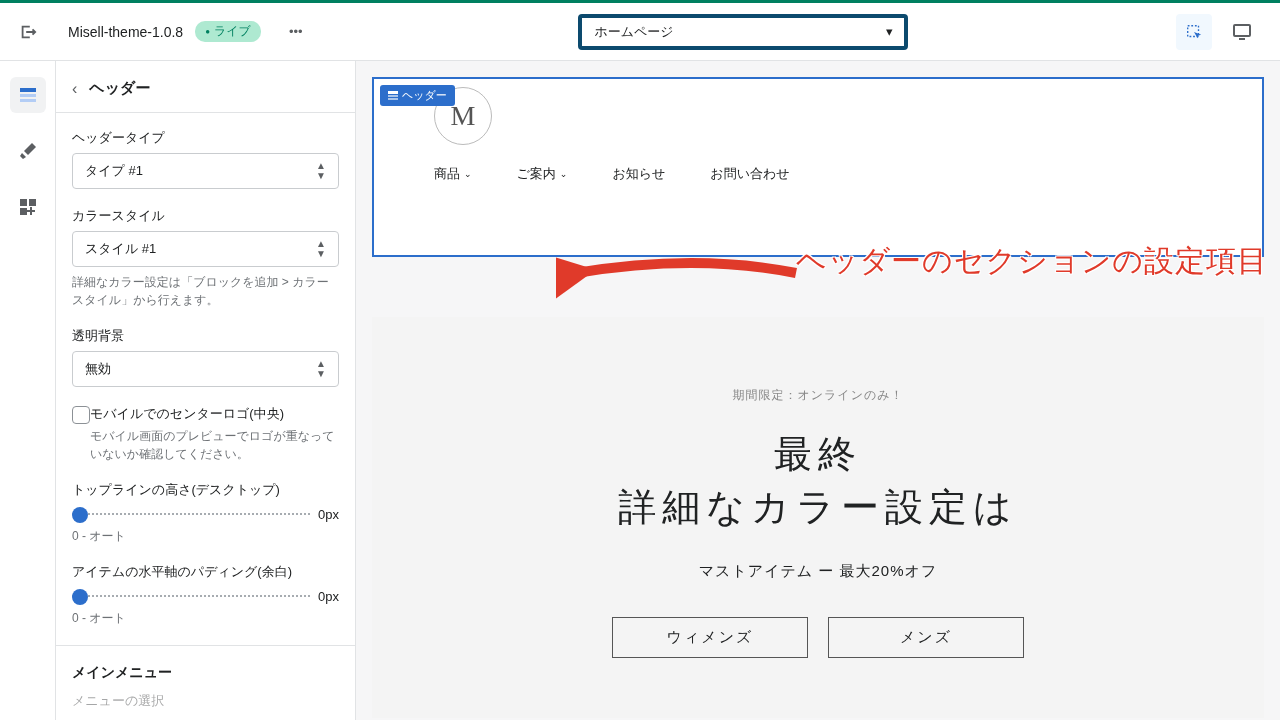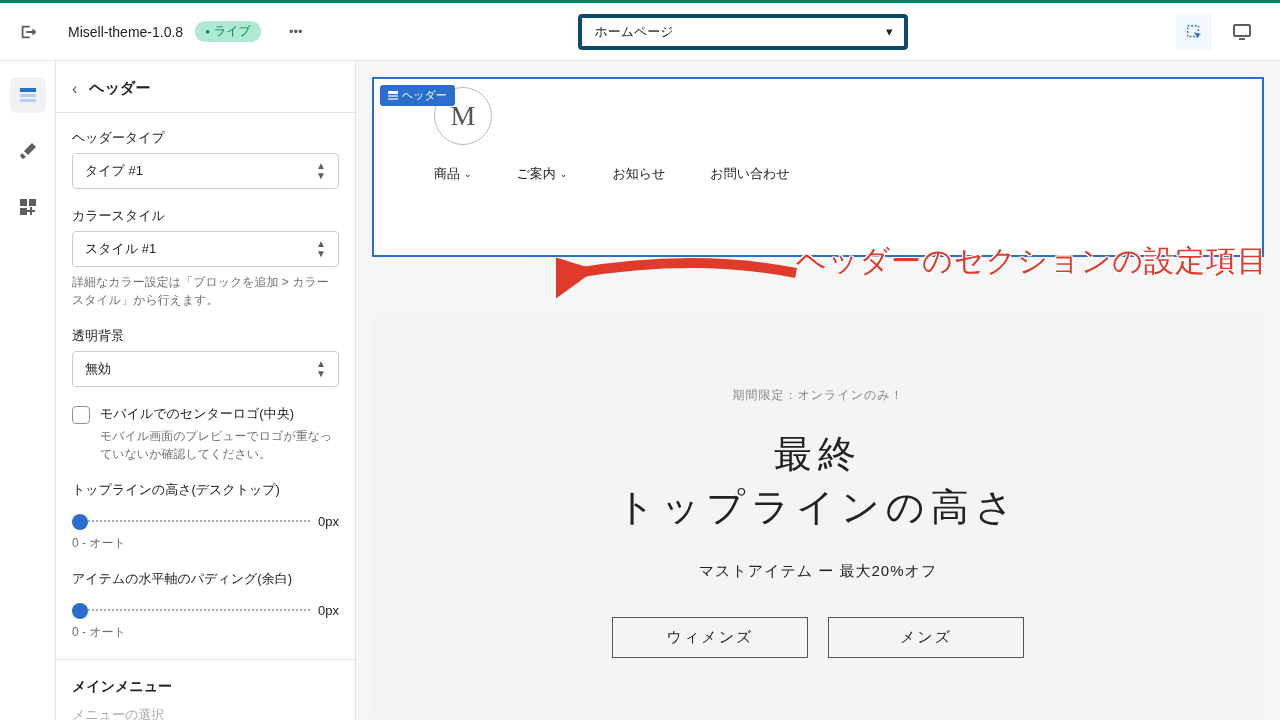--- a/index.html
+++ b/index.html
@@ -31,7 +31,7 @@
 .select { border: 1px solid #c9cccf; border-radius: 4px; height: 36px; display: flex; align-items: center; justify-content: space-between; padding: 0 12px; cursor: pointer; font-size: 13px; }
 .select-caret { font-size: 10px; color: #5c5f62; line-height: 1; }
 .help-text { font-size: 12px; color: #6d7175; margin-top: 6px; line-height: 1.5; }
-.checkbox-row { display: flex; align-items: flex-start; gap: 10px; }
+.checkbox-row { display: flex; align-items: flex-start; gap: 0; }
 .checkbox-box { width: 18px; height: 18px; border: 1px solid #8c9196; border-radius: 4px; margin-top: 1px; cursor: pointer; flex-shrink: 0; }
 .checkbox-label { font-size: 13px; }
 .checkbox-help { font-size: 12px; color: #6d7175; margin-top: 4px; line-height: 1.5; }

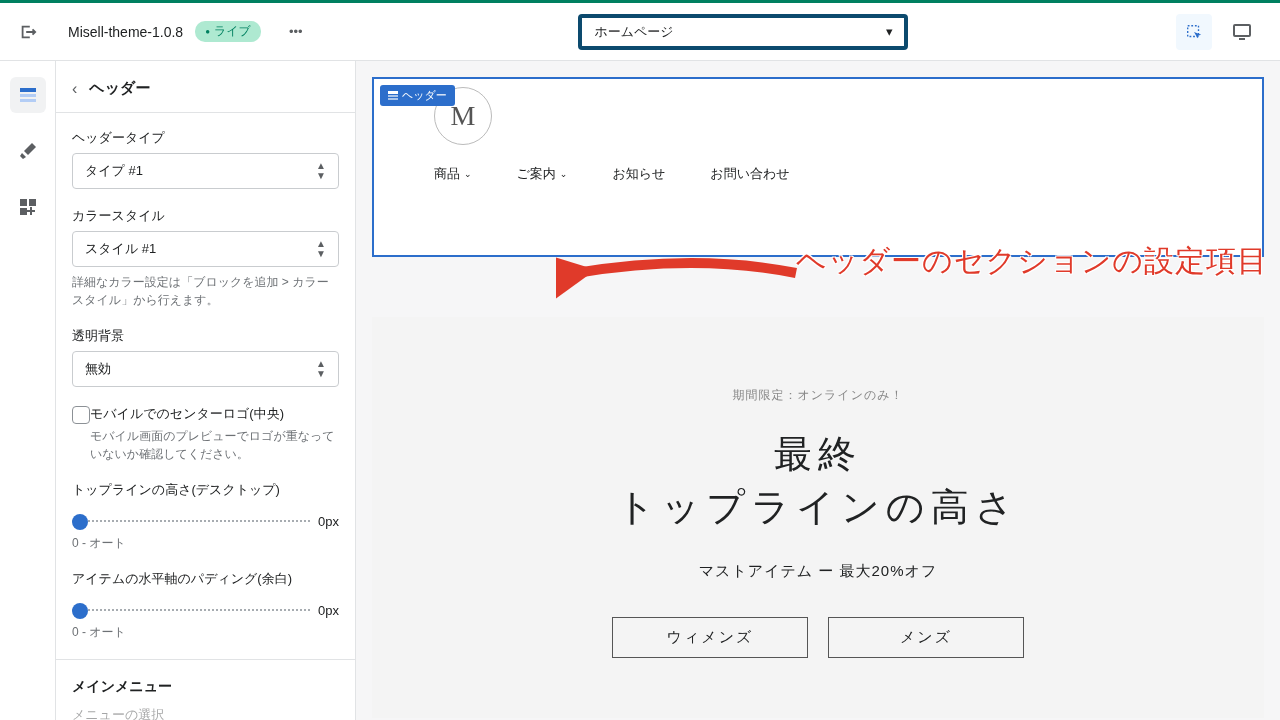--- a/index.html
+++ b/index.html
@@ -35,7 +35,7 @@
 .checkbox-box { width: 18px; height: 18px; border: 1px solid #8c9196; border-radius: 4px; margin-top: 1px; cursor: pointer; flex-shrink: 0; }
 .checkbox-label { font-size: 13px; }
 .checkbox-help { font-size: 12px; color: #6d7175; margin-top: 4px; line-height: 1.5; }
-.slider-row { display: flex; align-items: center; gap: 8px; margin-top: 15px; }
+.slider-row { display: flex; align-items: center; gap: 8px; margin-top: 8px; }
 .slider-track { flex: 1; height: 4px; border-top: 2px dotted #a7acb1; position: relative; }
 .slider-thumb { position: absolute; left: 0; top: -8px; width: 16px; height: 16px; background: #2c6ecb; border-radius: 50%; cursor: pointer; }
 .slider-val { font-size: 13px; }

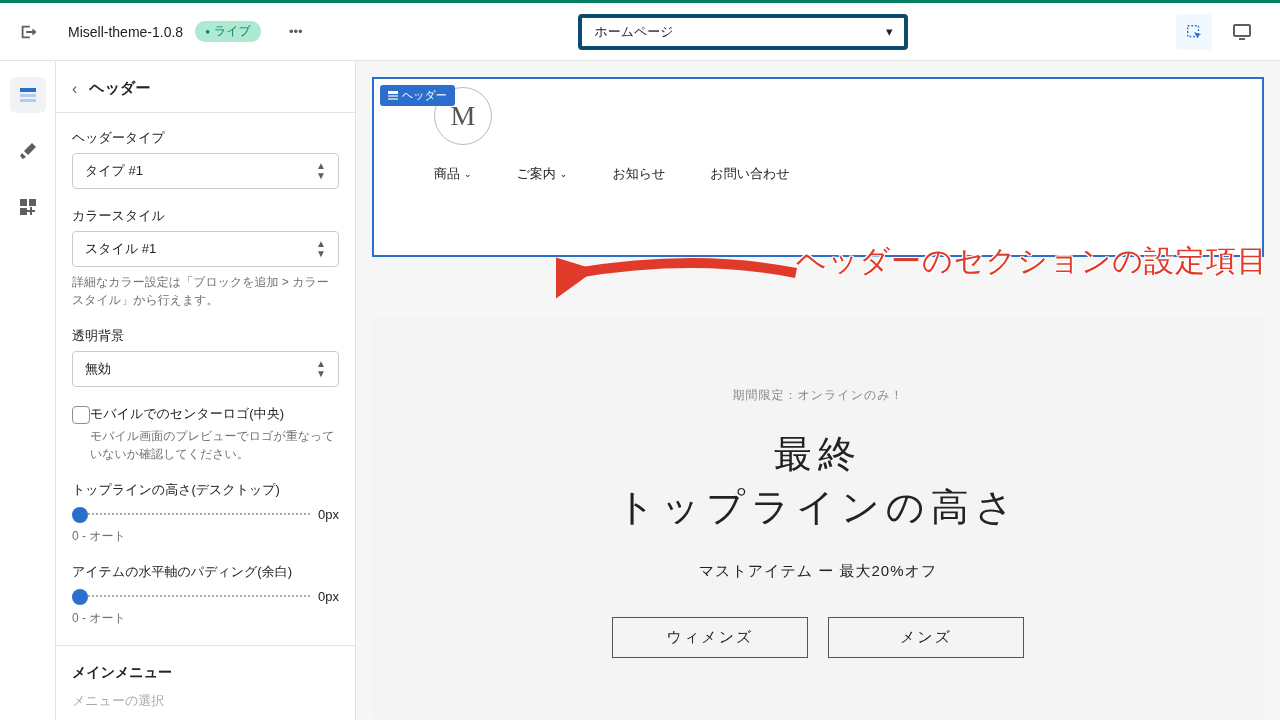--- a/index.html
+++ b/index.html
@@ -237,7 +237,7 @@
       <div class="hero">
         <div class="eyebrow">期間限定：オンラインのみ！</div>
         <div class="hero-h1">
-          <span>最終</span><br><span>トップラインの高さ</span>
+          <span>最終</span><br><span>詳細なカラー設定は</span>
         </div>
         <div class="hero-sub">マストアイテム ー 最大20%オフ</div>
         <div class="hero-btns">

